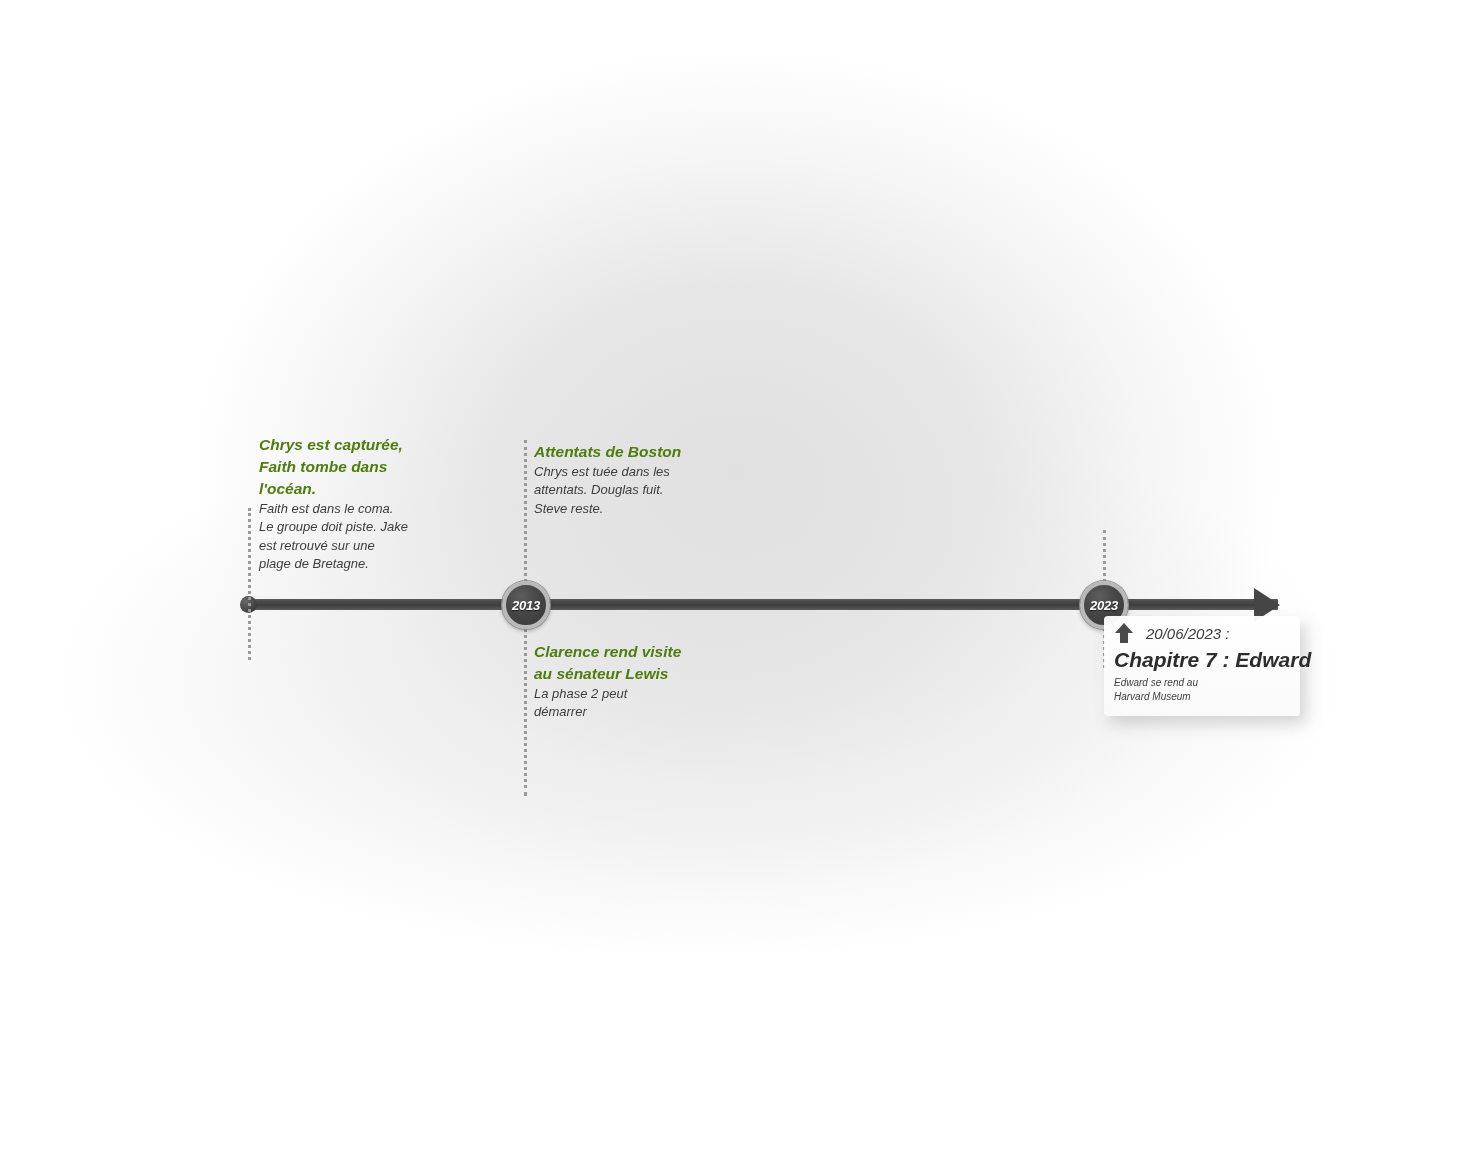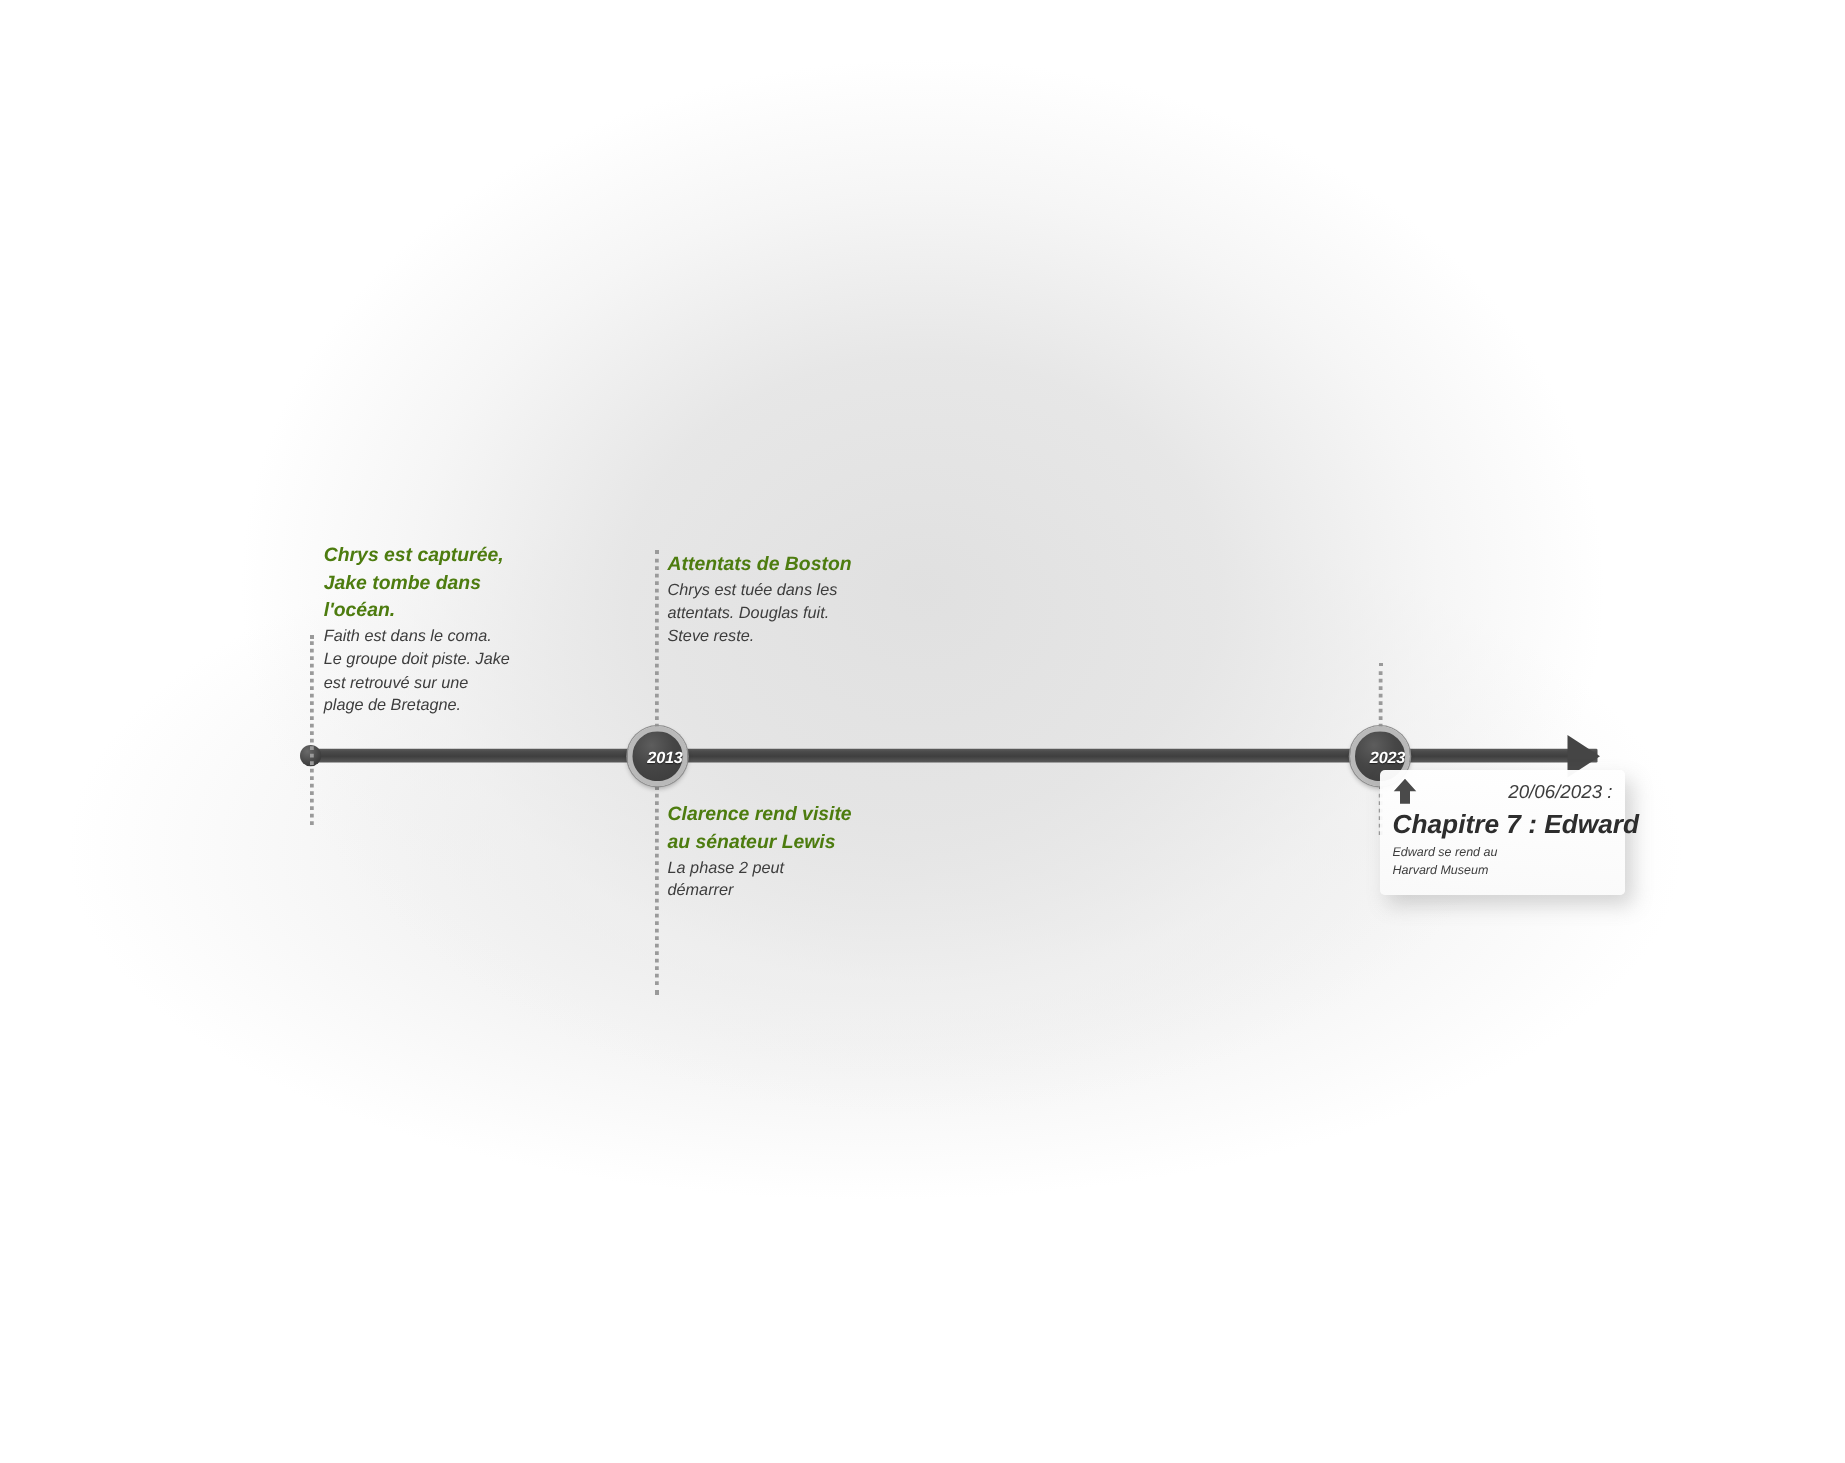--- a/index.html
+++ b/index.html
@@ -191,7 +191,7 @@
 
   <div class="event" style="left:259px; top:434px; width:205px;">
     <p class="event-title">Chrys est capturée,</p>
-    <p class="event-title">Jake tombe dans</p>
+    <p class="event-title">Faith tombe dans</p>
     <p class="event-title">l'océan.</p>
     <p class="event-desc">Faith est dans le coma.</p>
     <p class="event-desc">Le groupe doit piste. Jake</p>

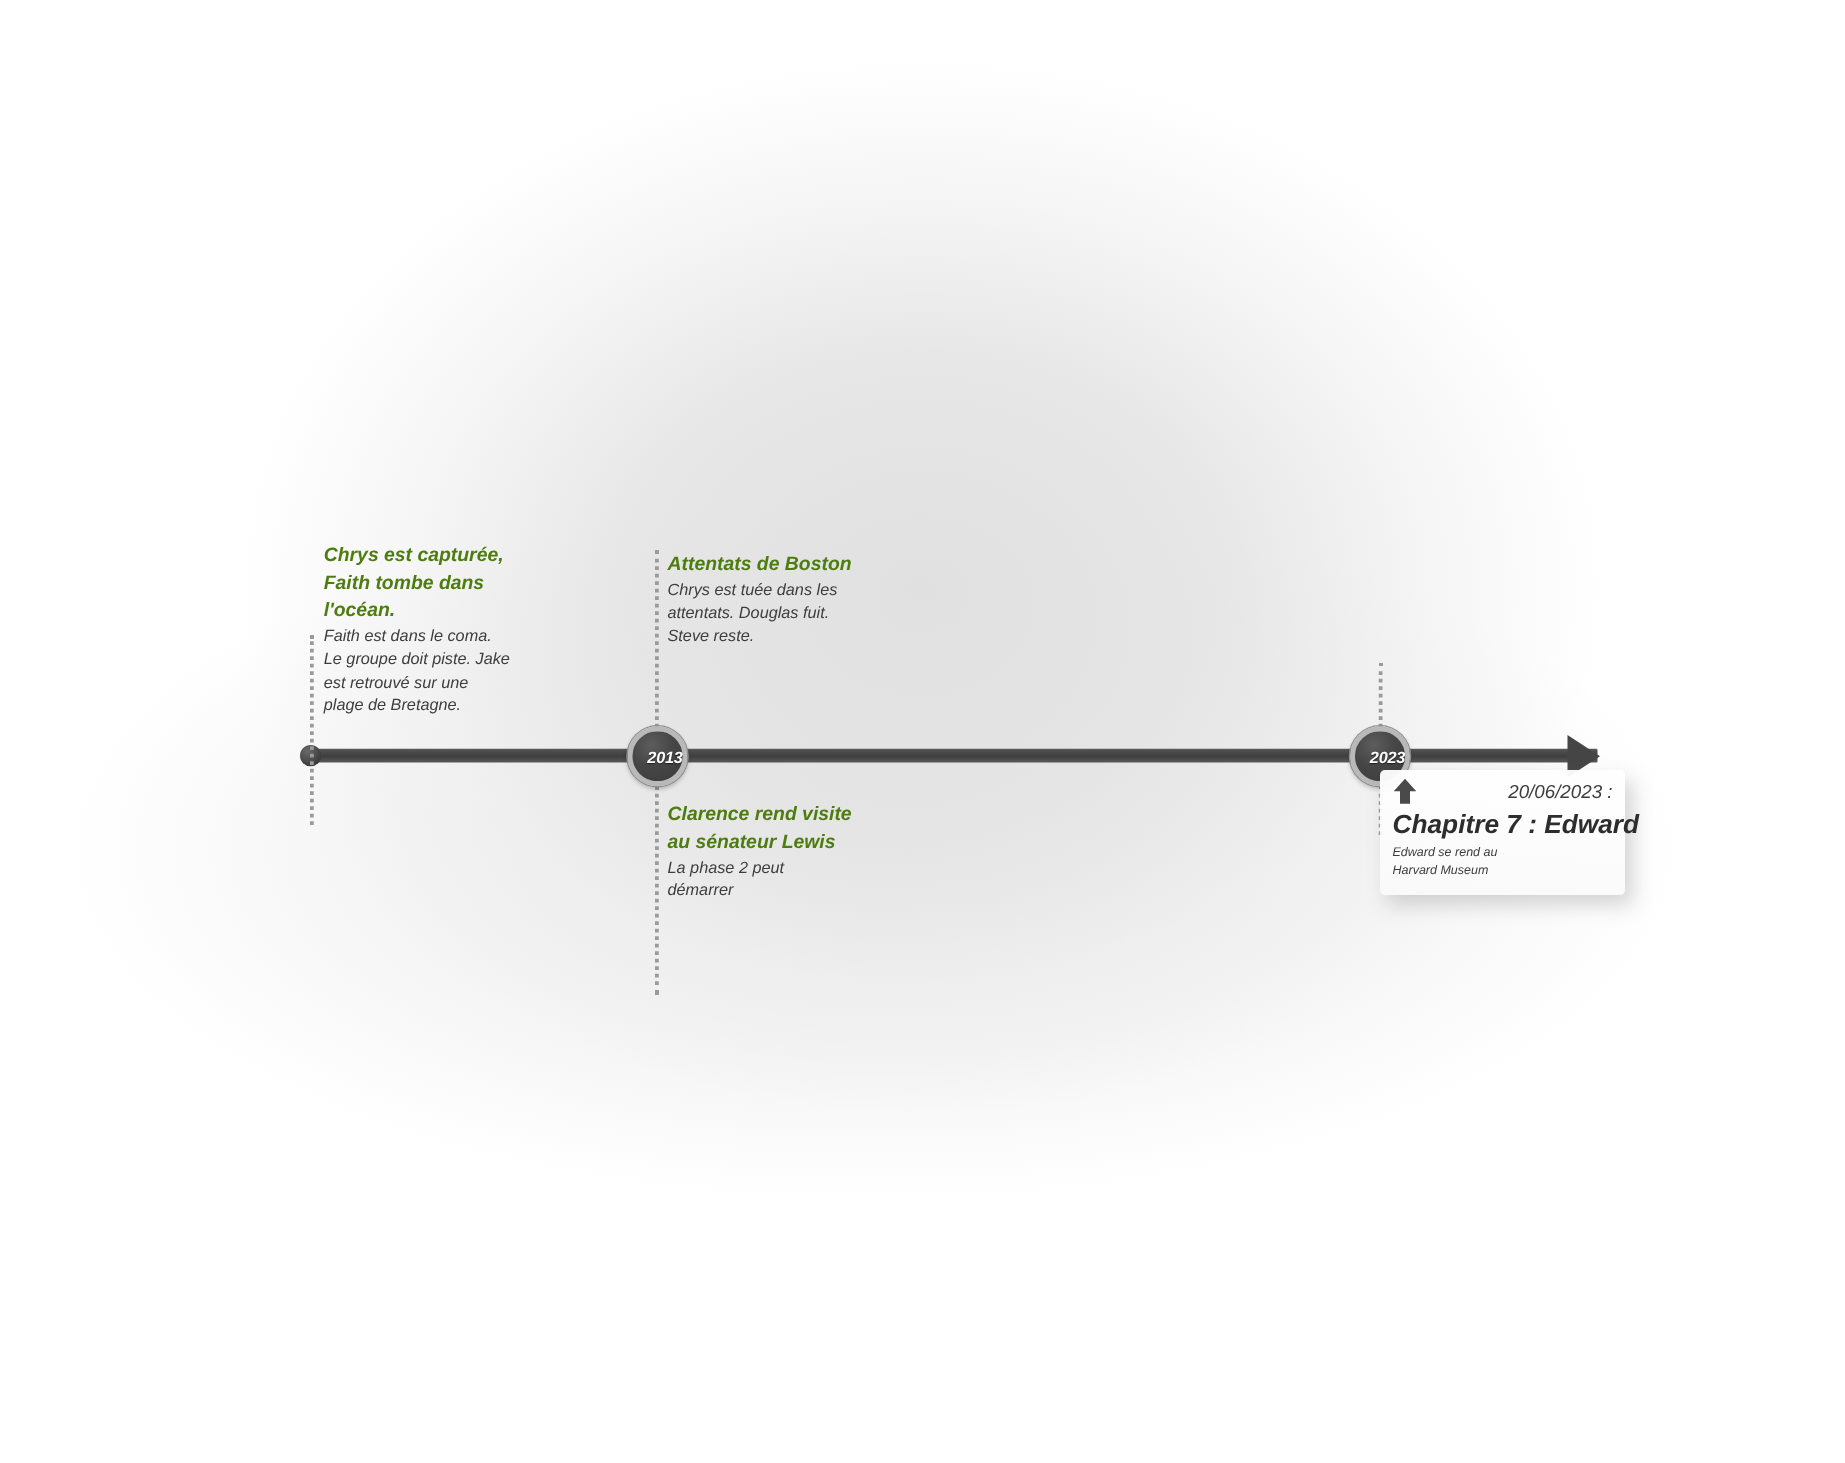--- a/index.html
+++ b/index.html
@@ -85,7 +85,7 @@
     box-sizing: border-box;
     display: flex;
     align-items: center;
-    justify-content: flex-end;
+    justify-content: center;
   }
   .node-label {
     color: #ffffff;

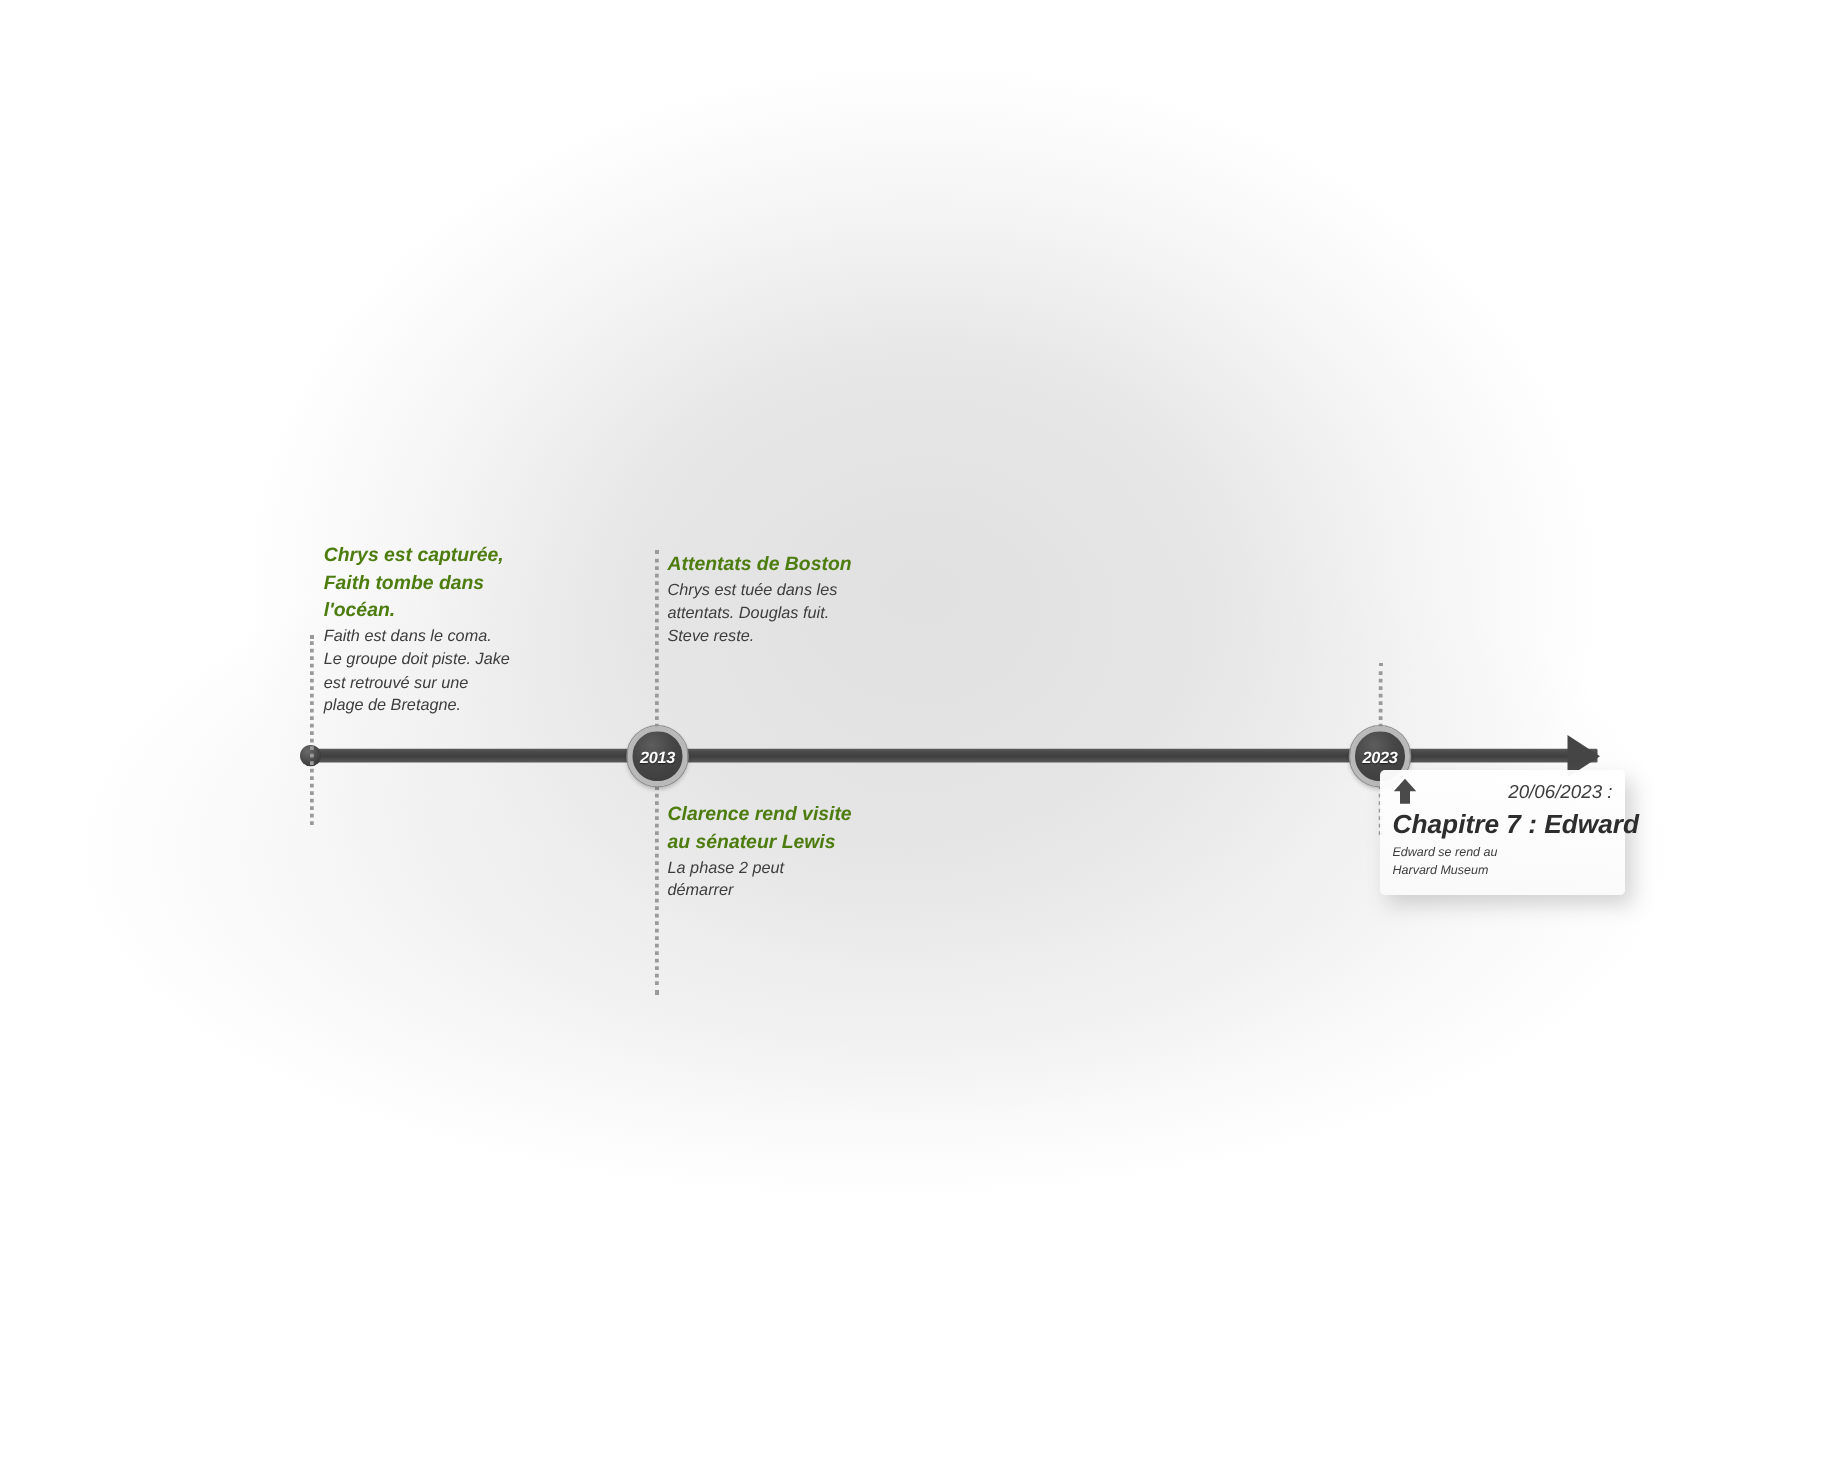--- a/index.html
+++ b/index.html
@@ -132,7 +132,6 @@
     display: flex;
     align-items: flex-start;
     gap: 12px;
-    justify-content: space-between;
   }
   #callout-arrow-icon {
     display: inline-block;

